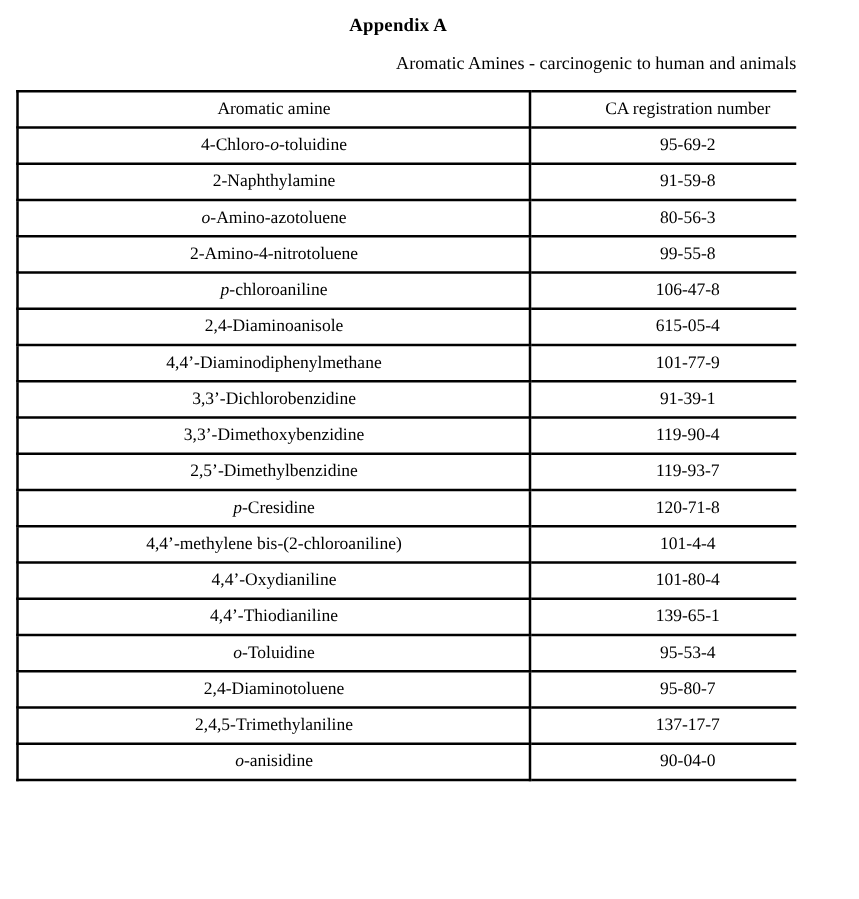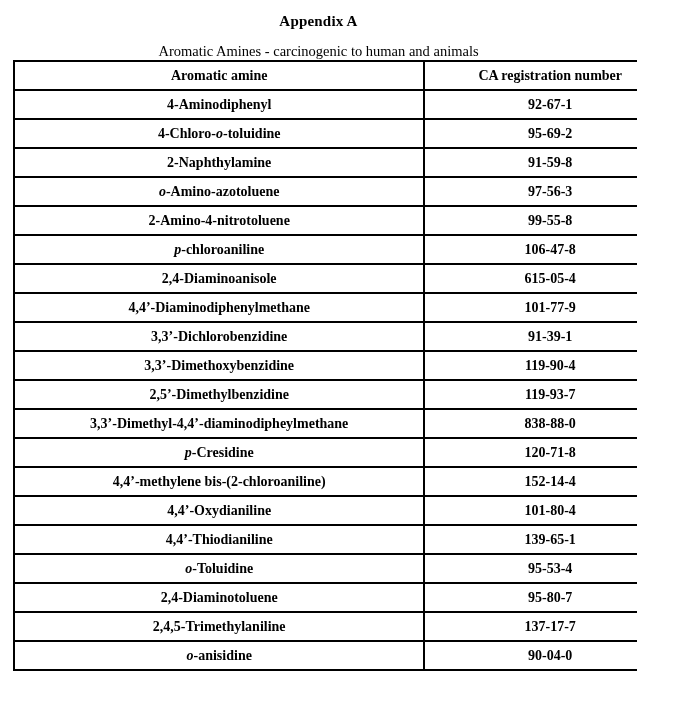--- a/index.html
+++ b/index.html
@@ -29,7 +29,8 @@
   .doc-subtitle {
     margin: 0;
     padding-top: 13px;
-    text-align: center;
+    padding-bottom: 12px;
+    text-align: right;
     font-size: 14.5px;
     font-weight: normal;
   }

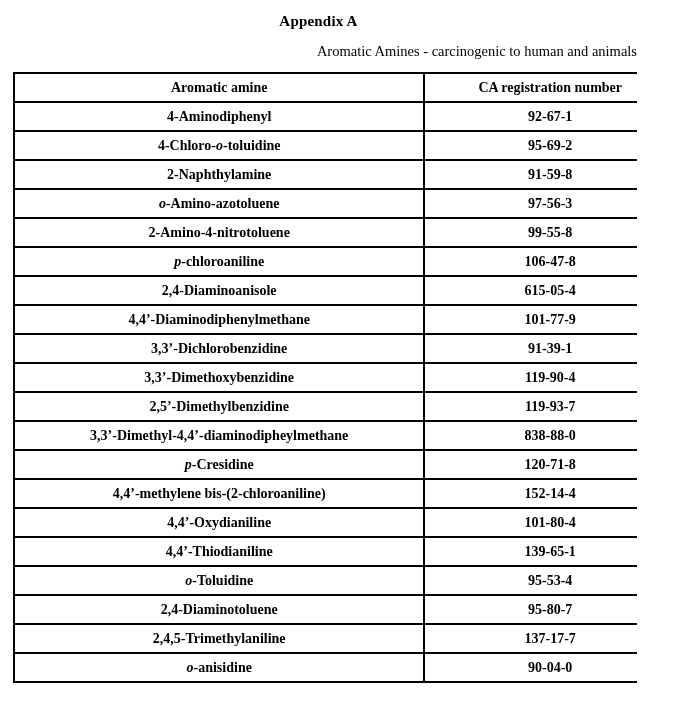--- a/index.html
+++ b/index.html
@@ -47,7 +47,7 @@
     text-align: center;
     vertical-align: middle;
     font-size: 14px;
-    font-weight: bold;
+    font-weight: normal;
     padding: 0 4px;
     overflow: hidden;
     white-space: nowrap;

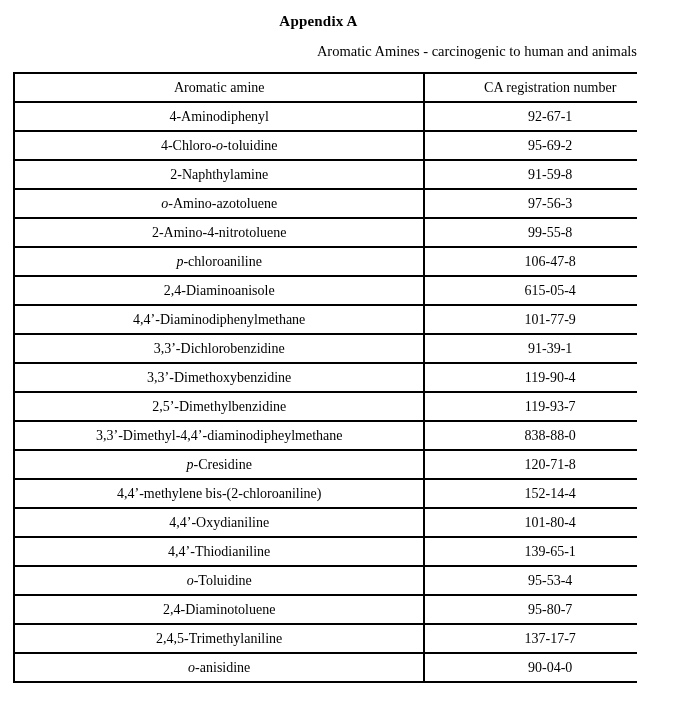--- a/index.html
+++ b/index.html
@@ -76,10 +76,6 @@
       </tr>
     </thead>
     <tbody>
-        <tr>
-          <td><span>4-Aminodiphenyl</span></td>
-          <td>92-67-1</td>
-        </tr>
         <tr>
           <td><span>4-Chloro-</span><i>o</i><span>-toluidine</span></td>
           <td>95-69-2</td>

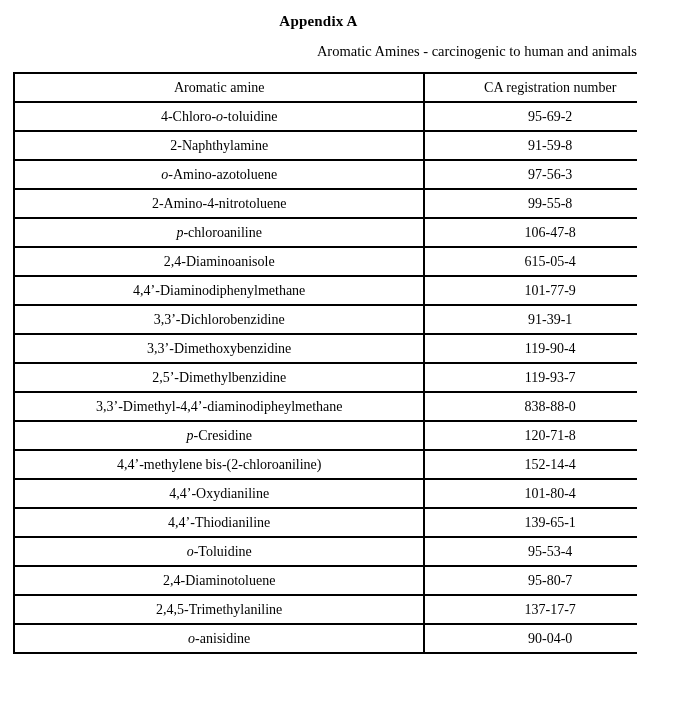--- a/index.html
+++ b/index.html
@@ -86,7 +86,7 @@
         </tr>
         <tr>
           <td><i>o</i><span>-Amino-azotoluene</span></td>
-          <td>97-56-3</td>
+          <td>80-56-3</td>
         </tr>
         <tr>
           <td><span>2-Amino-4-nitrotoluene</span></td>

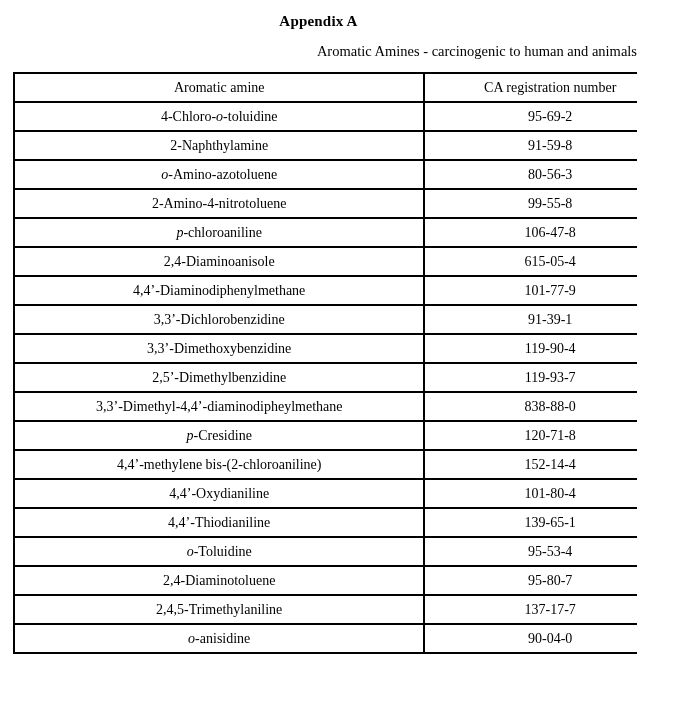--- a/index.html
+++ b/index.html
@@ -117,10 +117,6 @@
           <td>119-93-7</td>
         </tr>
         <tr>
-          <td><span>3,3’-Dimethyl-4,4’-diaminodipheylmethane</span></td>
-          <td>838-88-0</td>
-        </tr>
-        <tr>
           <td><i>p</i><span>-Cresidine</span></td>
           <td>120-71-8</td>
         </tr>

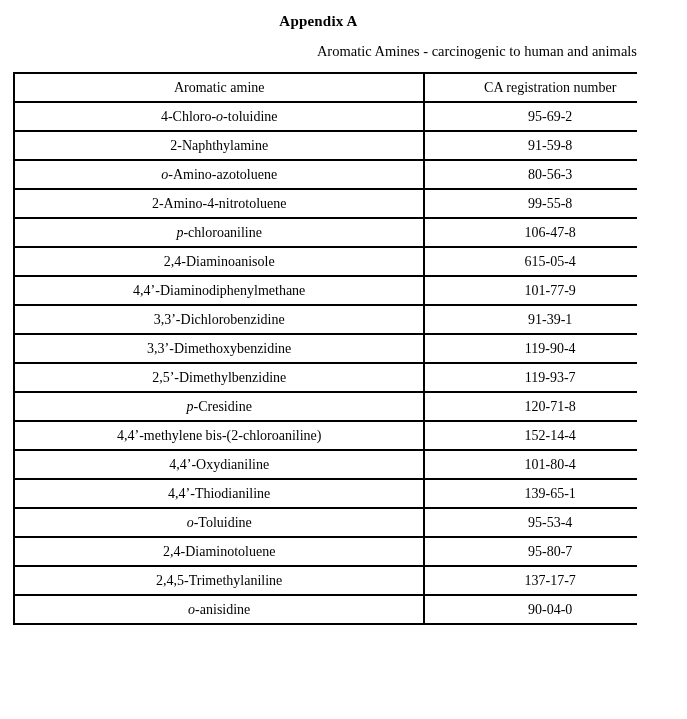--- a/index.html
+++ b/index.html
@@ -122,7 +122,7 @@
         </tr>
         <tr>
           <td><span>4,4’-methylene bis-(2-chloroaniline)</span></td>
-          <td>152-14-4</td>
+          <td>101-4-4</td>
         </tr>
         <tr>
           <td><span>4,4’-Oxydianiline</span></td>

